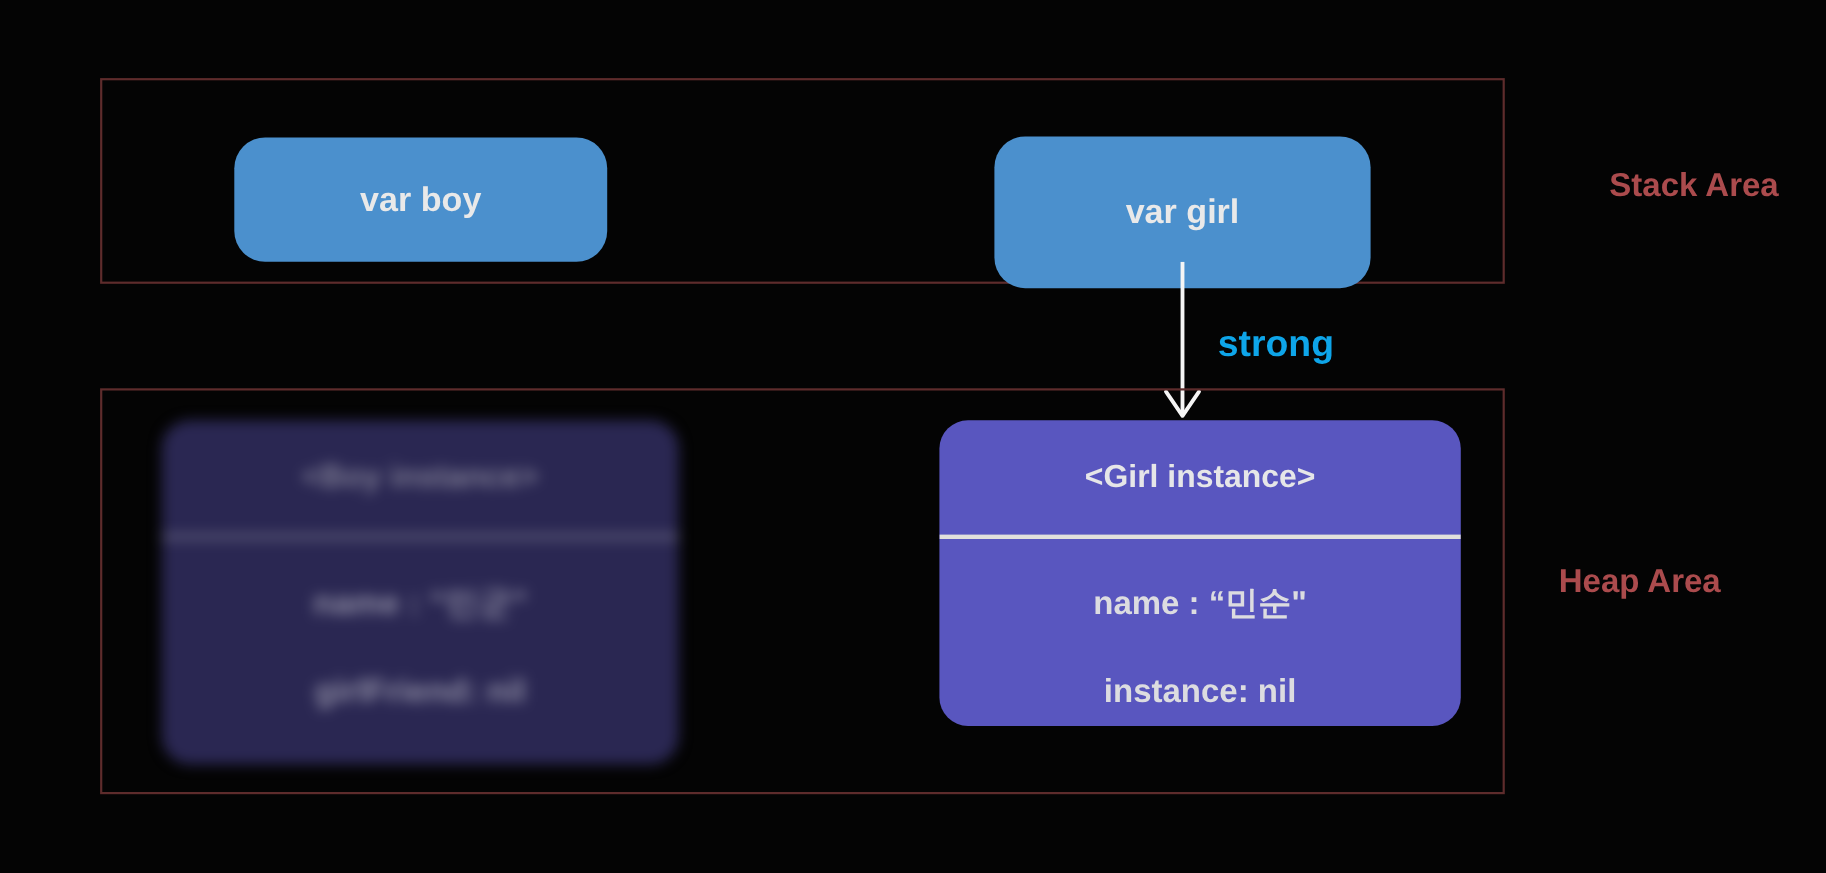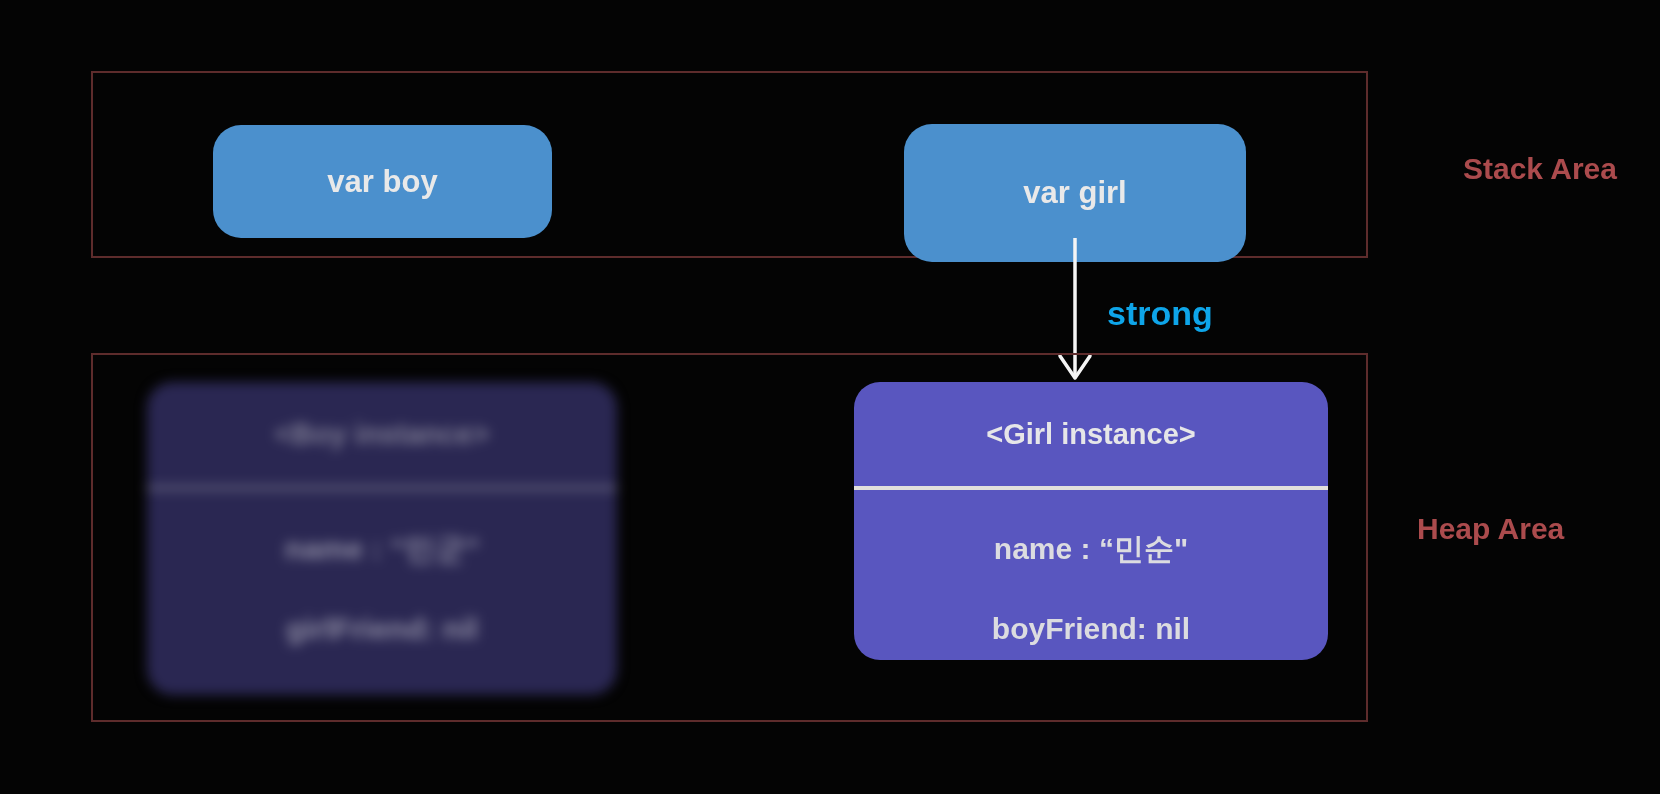--- a/index.html
+++ b/index.html
@@ -152,7 +152,7 @@
     <div class="card-title">&lt;Girl instance&gt;</div>
     <div class="card-body">
       <div class="card-field">name : “민순"</div>
-      <div class="card-field">boyFriend: nil</div>
+      <div class="card-field">instance: nil</div>
     </div>
   </div>
 

